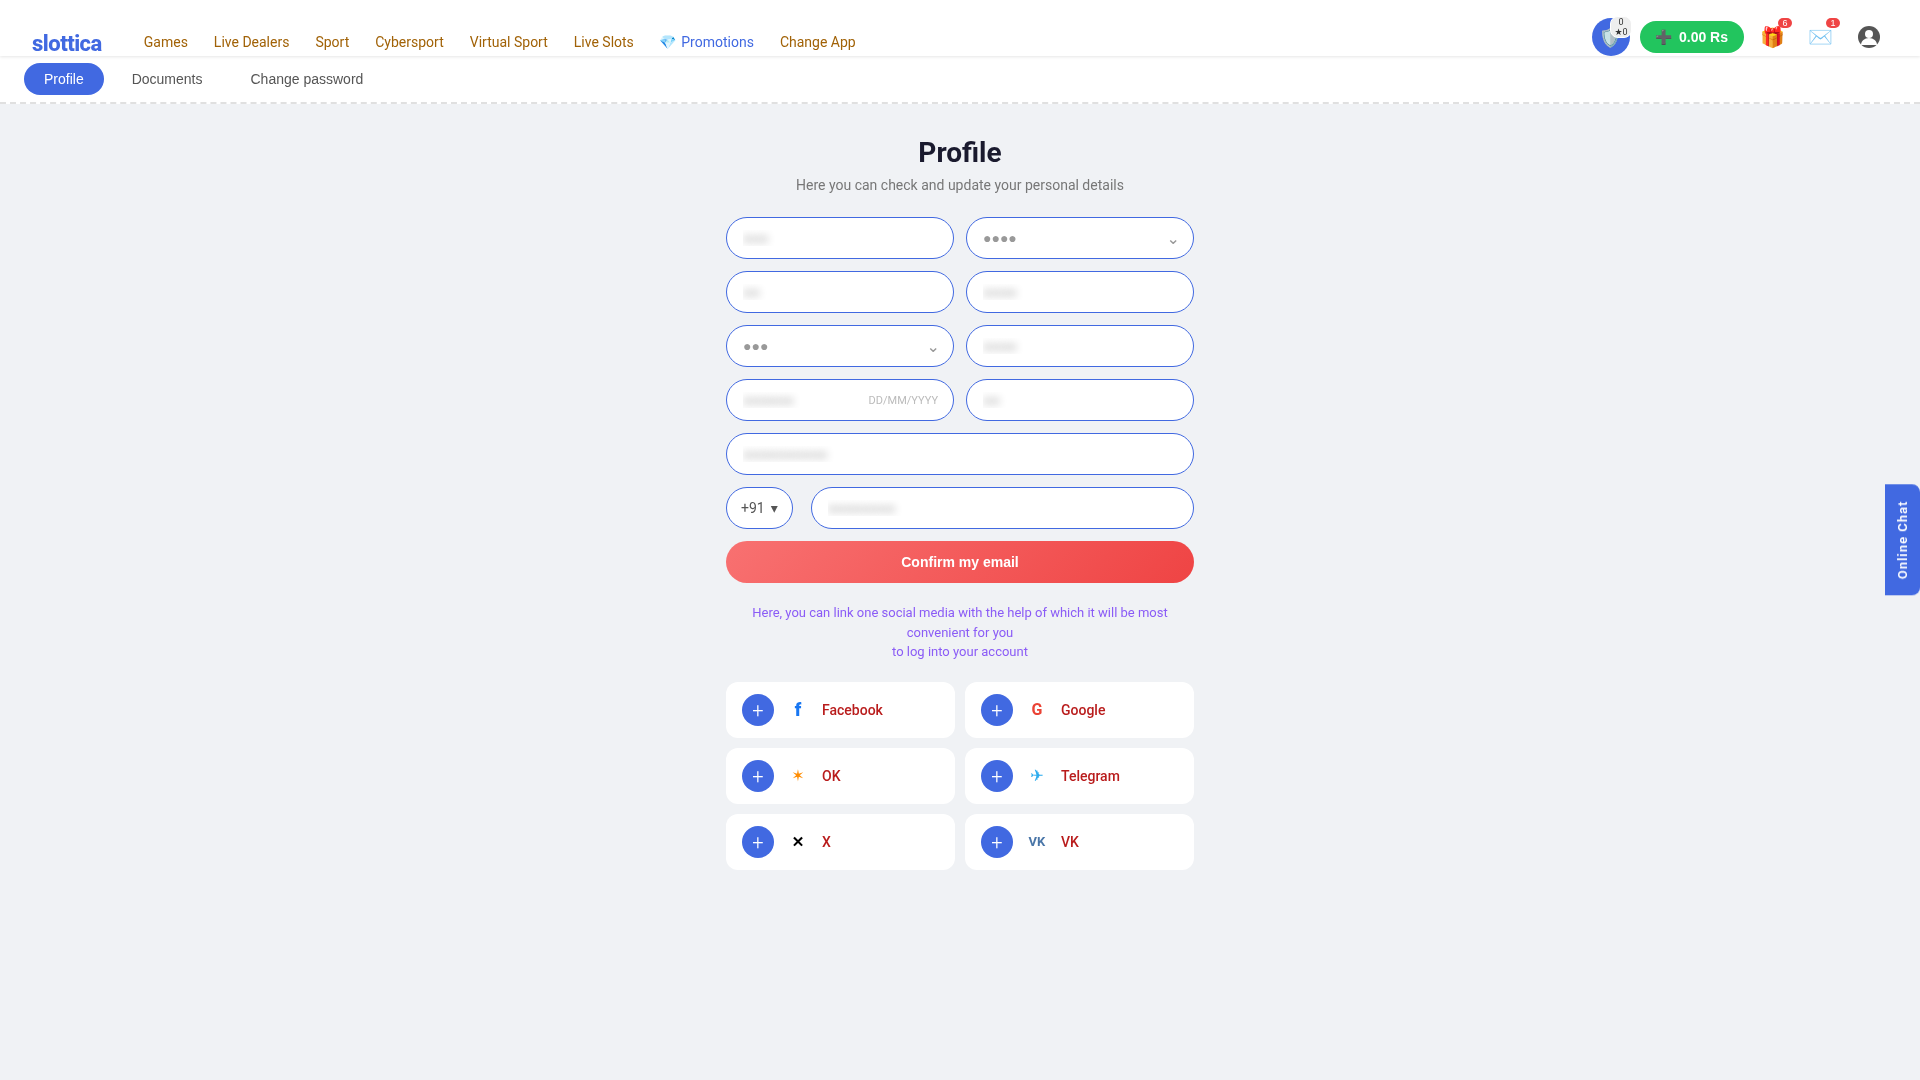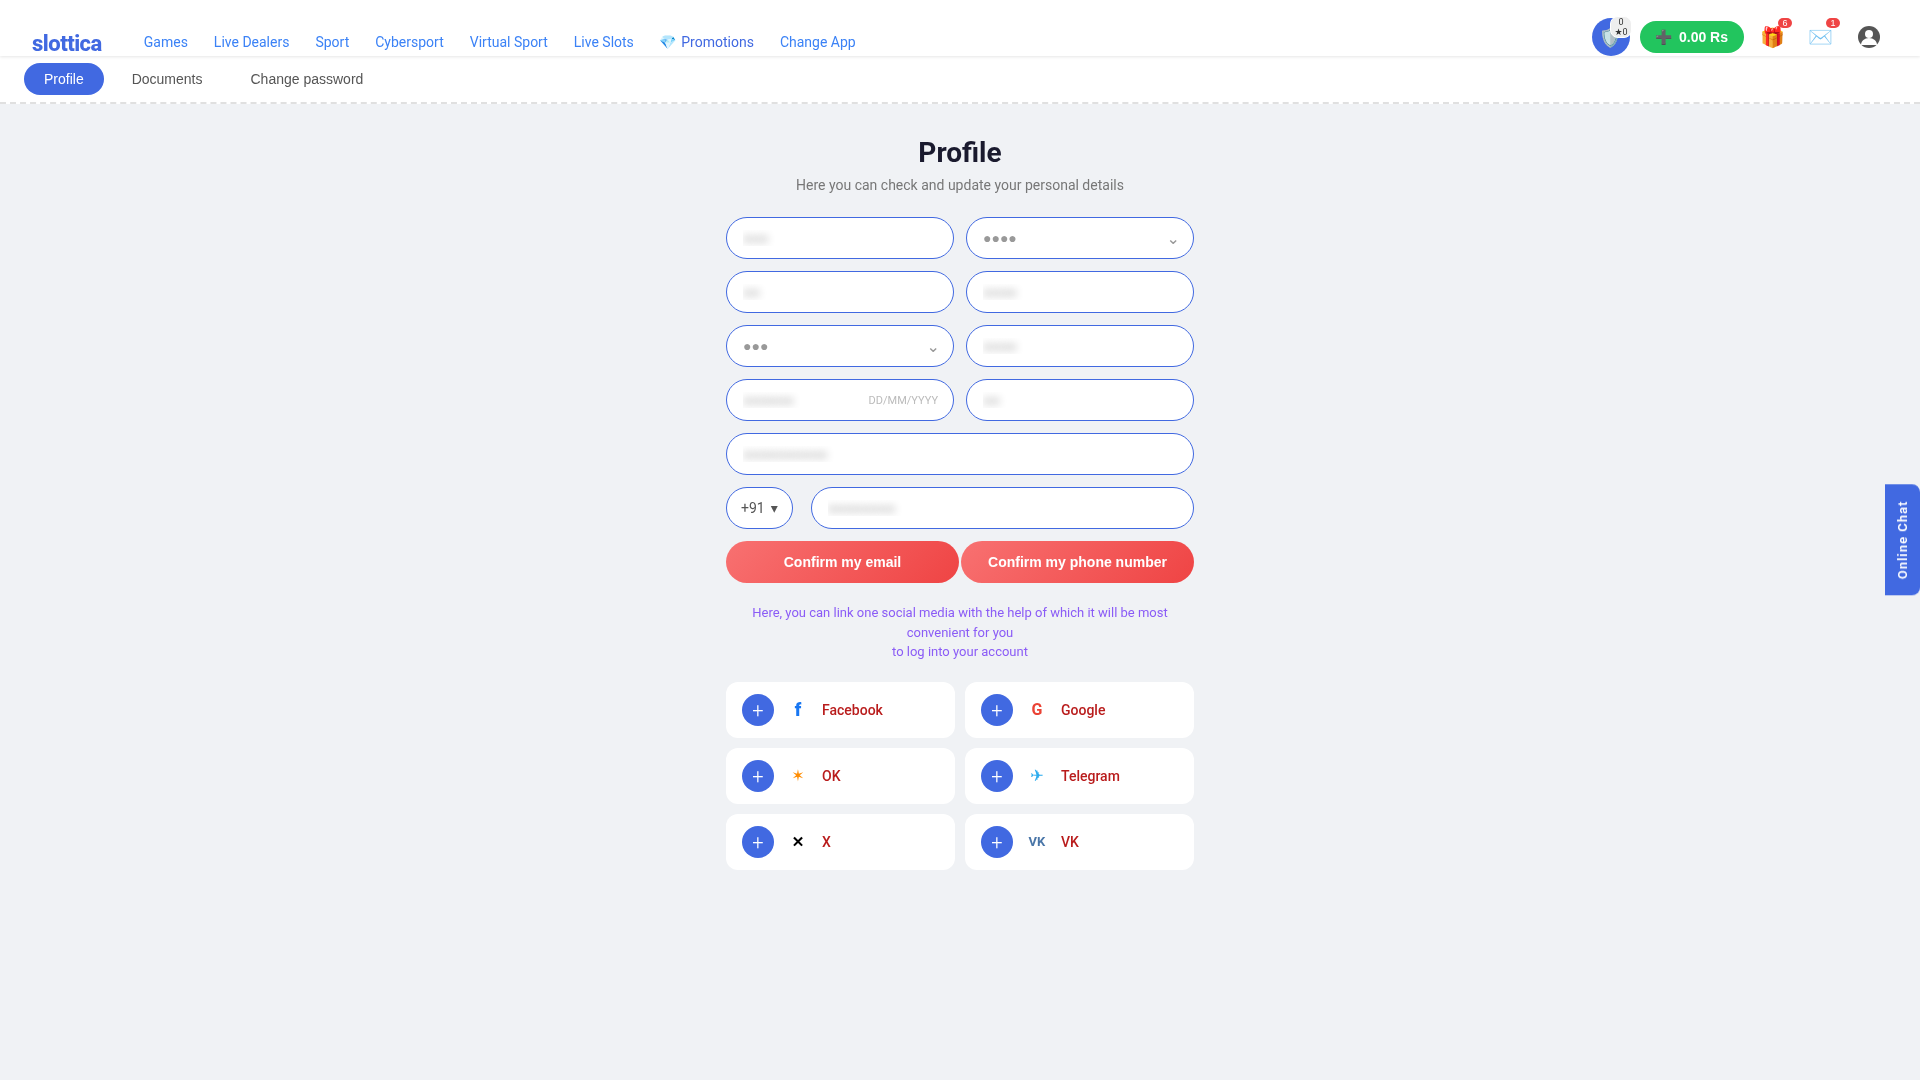--- a/index.html
+++ b/index.html
@@ -33,7 +33,7 @@
     .nav-link {
       padding: 6px 10px;
       font-size: 14px;
-      color: #3b82f6;
+      color: #a16207;
       cursor: pointer;
       border-radius: 6px;
       white-space: nowrap;

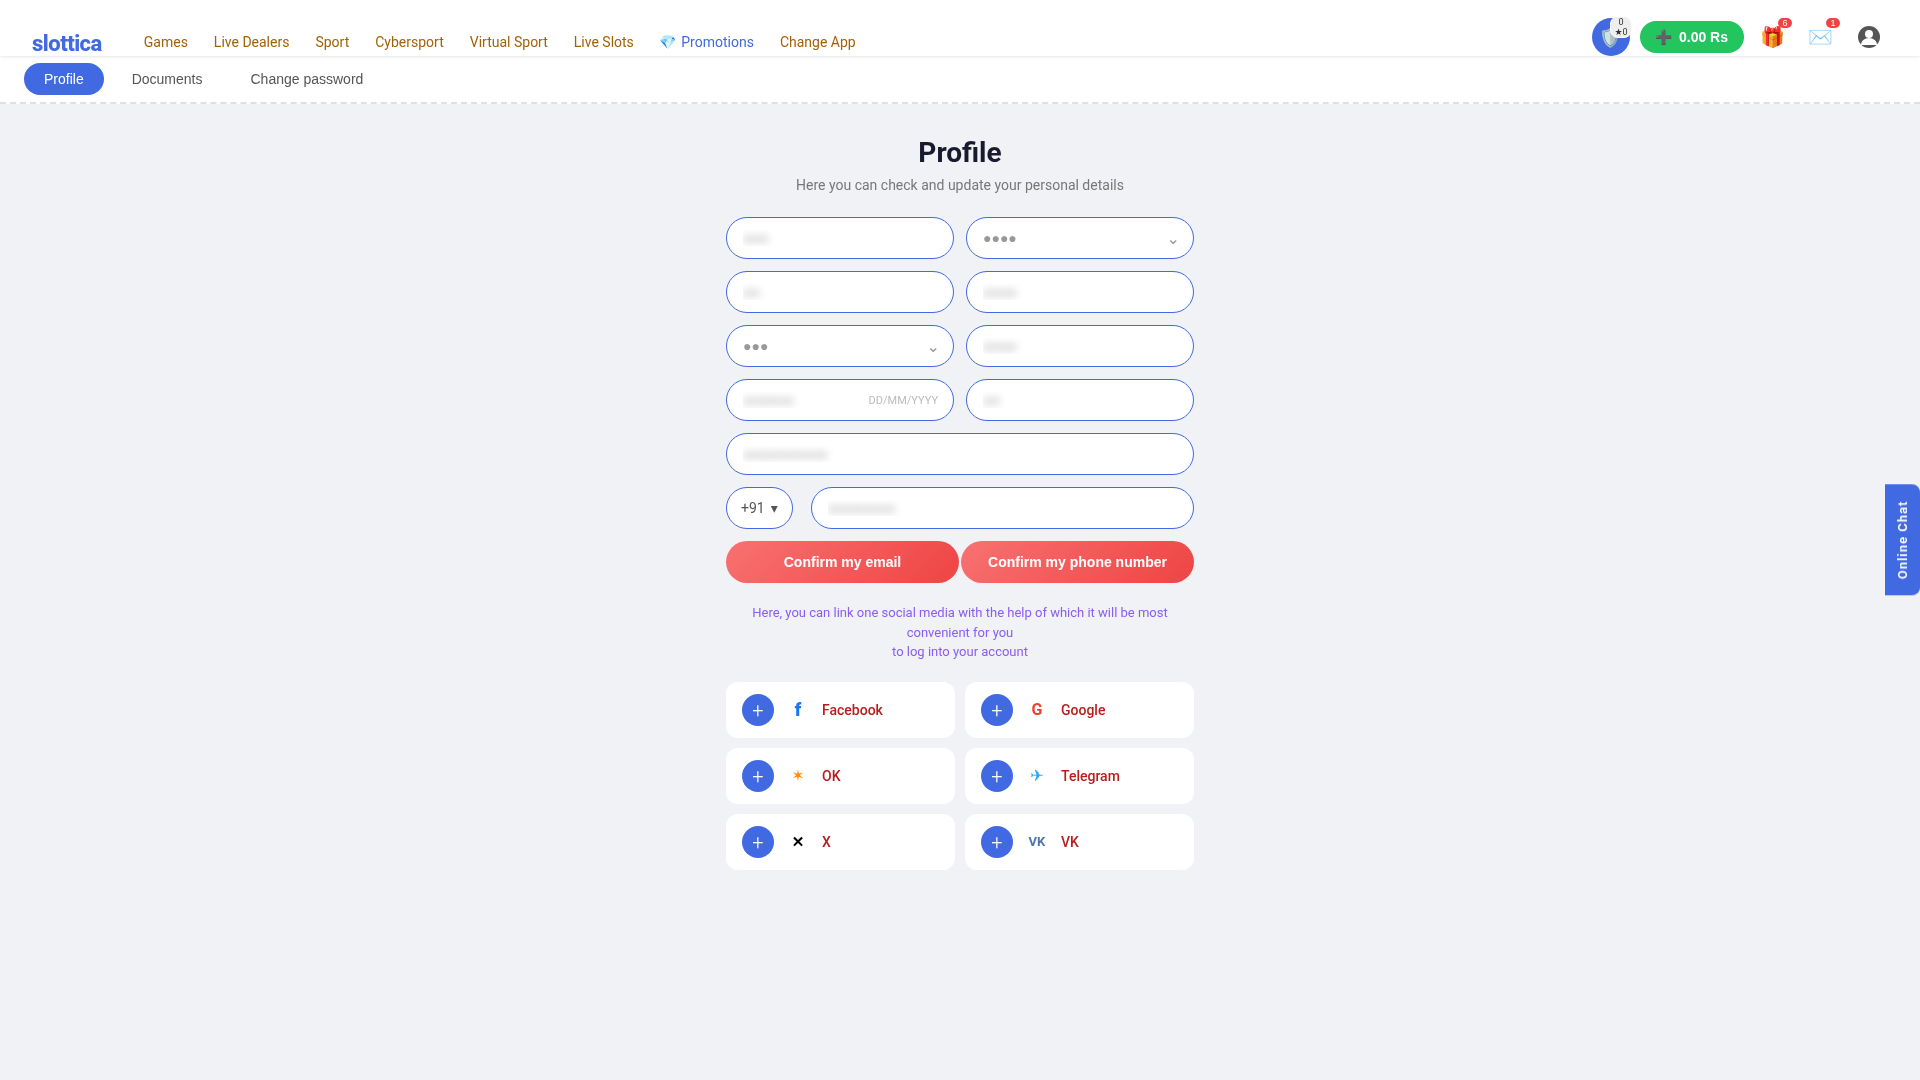--- a/index.html
+++ b/index.html
@@ -477,7 +477,6 @@
 
   <div class="confirm-row">
     <button class="confirm-btn">Confirm my email</button>
-    <button class="confirm-btn">Confirm my phone number</button>
   </div>
 
   <p class="social-note">

